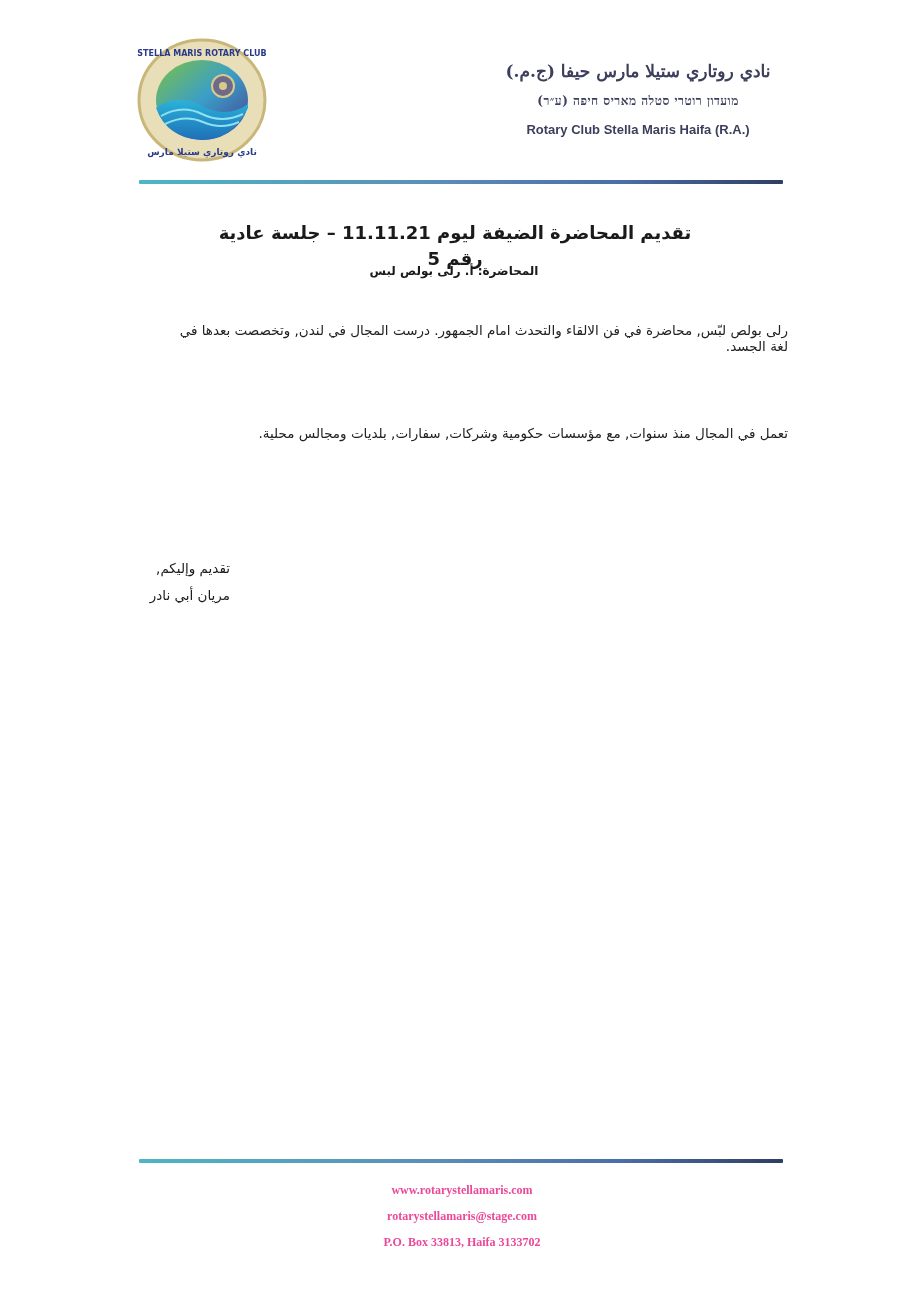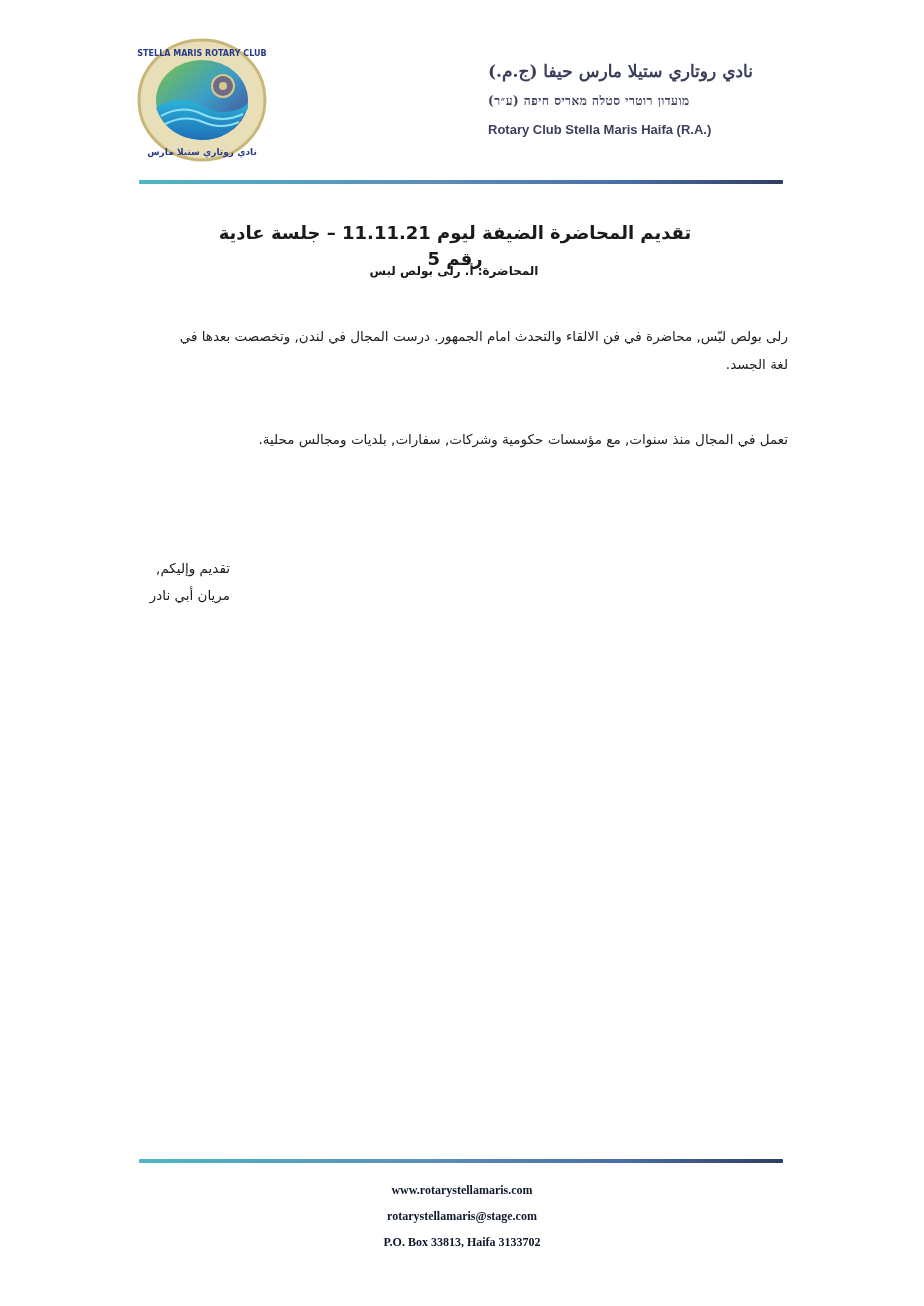--- a/index.html
+++ b/index.html
@@ -8,7 +8,7 @@
 
   
   .logo { position: absolute; left: 137px; top: 38px; width: 130px; height: 125px; }
-  .hdr-right { position: absolute; right: 136px; top: 60px; width: 300px; text-align: left; color: #3b3f5c; font-family: "DejaVu Serif", serif; }
+  .hdr-right { position: absolute; right: 136px; top: 60px; width: 300px; text-align: center; color: #3b3f5c; font-family: "DejaVu Serif", serif; }
   .hdr-ar { font-size: 17px; line-height: 22px; direction: rtl; font-weight: bold; }
   .hdr-he { font-size: 12px; line-height: 18px; direction: rtl; margin-top: 10px; font-weight: bold; letter-spacing: 0.5px;}
   .hdr-en { font-family: Liberation Sans, sans-serif; font-size: 13px; line-height: 16px; margin-top: 12px; font-weight: bold; color: #3b3f5c; }

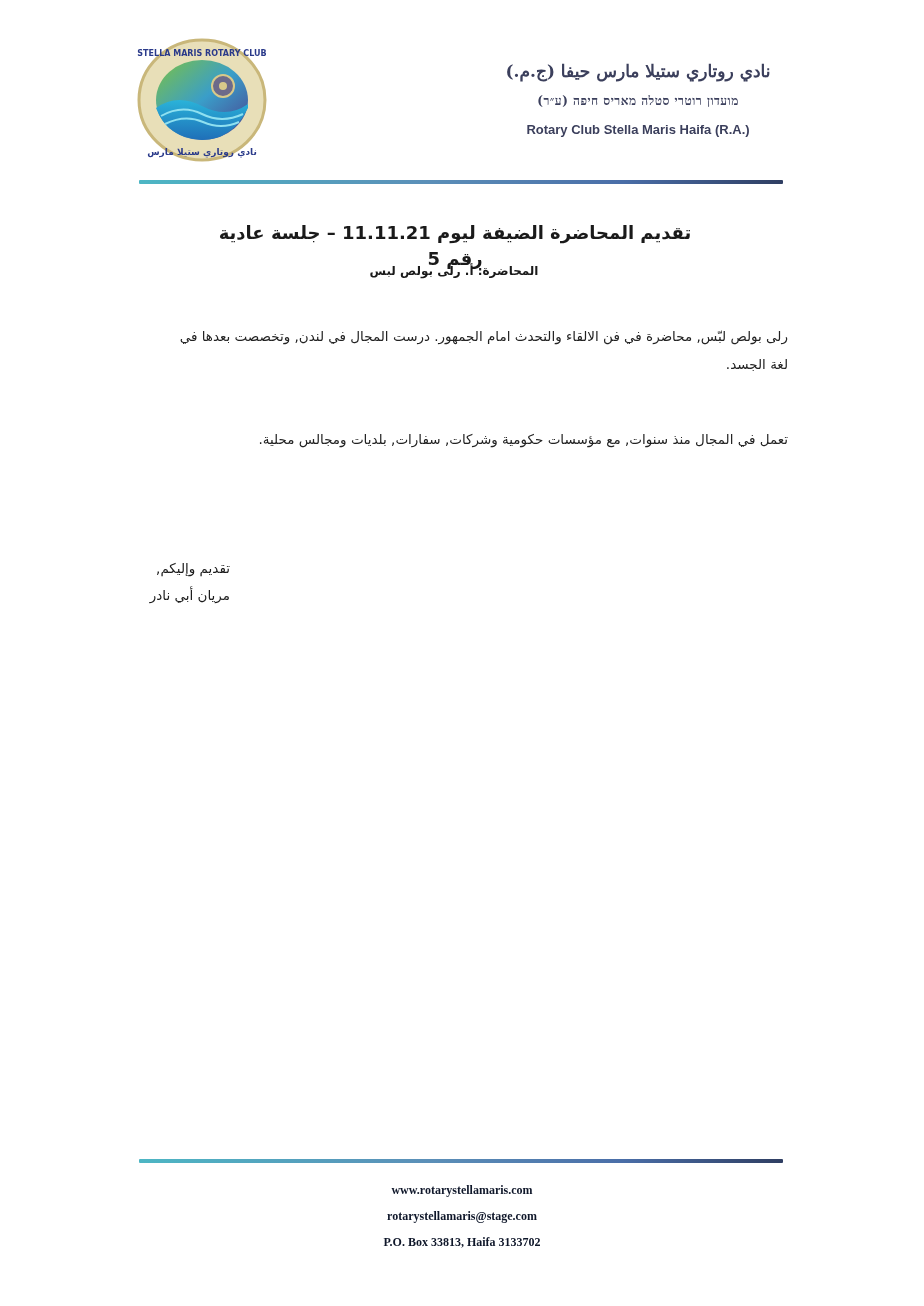--- a/index.html
+++ b/index.html
@@ -21,7 +21,7 @@
   .content { position: absolute; left: 170px; width: 618px; direction: rtl; text-align: right; }
   .title { top: 220px; font-size: 18px; font-weight: bold; line-height: 26px; text-align: center; left: 200px; width: 510px; }
   .speaker { top: 264px; font-size: 12px; font-weight: bold; text-align: center; left: 304px; width: 300px; }
-  .para { font-size: 13.5px; line-height: 28px; color: #222; }
+  .para { font-size: 13.5px; line-height: 16px; color: #222; }
   .p1 { top: 322px; }
   .p2 { top: 425px; }
   .p3 { top: 466px; }

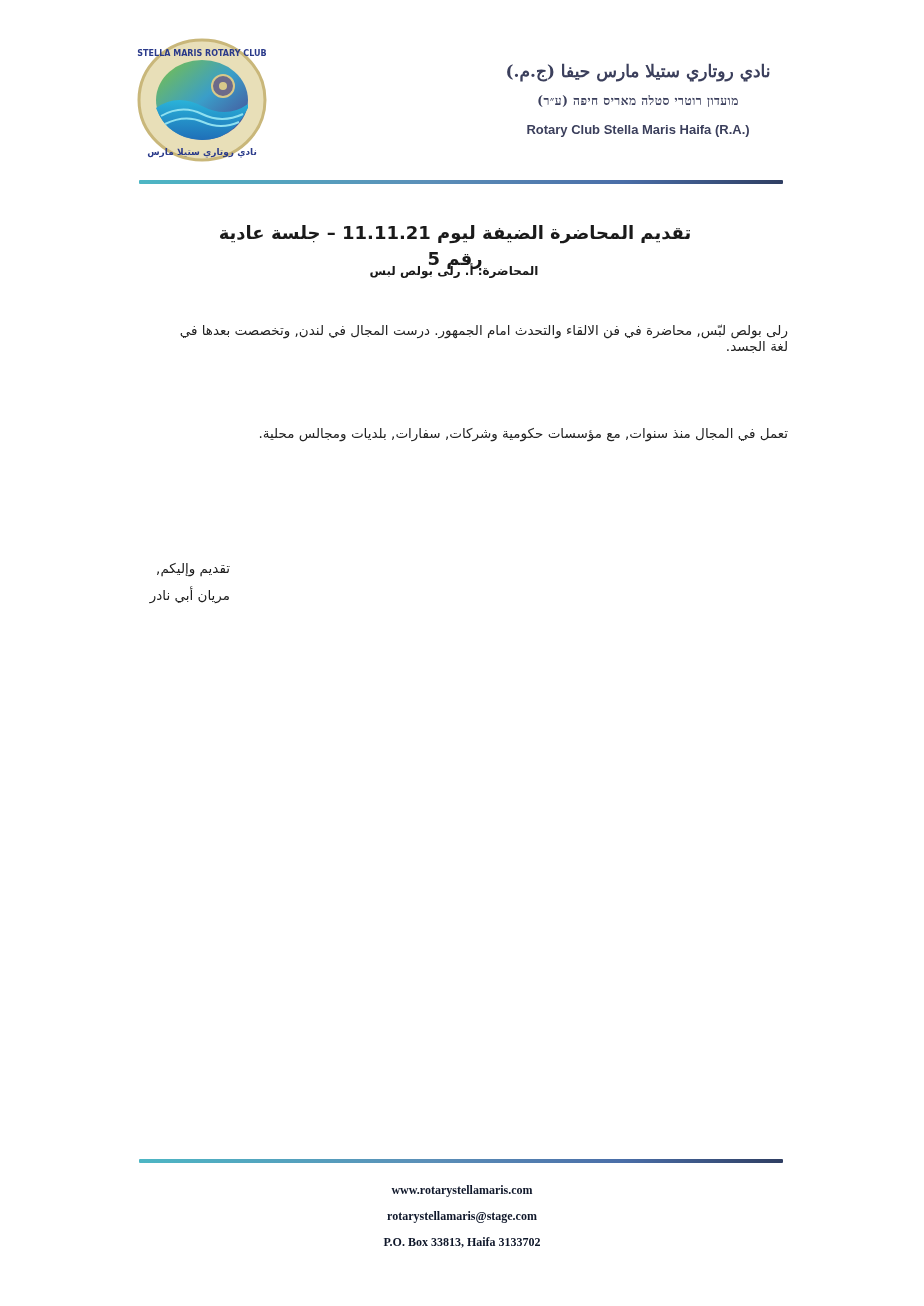--- a/index.html
+++ b/index.html
@@ -28,7 +28,7 @@
   .closing { position: absolute; left: 100px; width: 130px; direction: rtl; text-align: right; font-size: 13.5px; line-height: 27px; top: 555px; }
 
   
-  .footer { position: absolute; left: 300px; width: 324px; top: 1177px; text-align: center; font-family: "Liberation Serif", serif; font-weight: bold; color: #0f172a; font-size: 12px; }
+  .footer { position: absolute; left: 300px; width: 324px; top: 1177px; text-align: center; font-family: "Liberation Serif", serif; font-weight: bold; color: #ec4899; font-size: 12px; }
   .footer div { line-height: 26px; }
 </style>
 </head>

